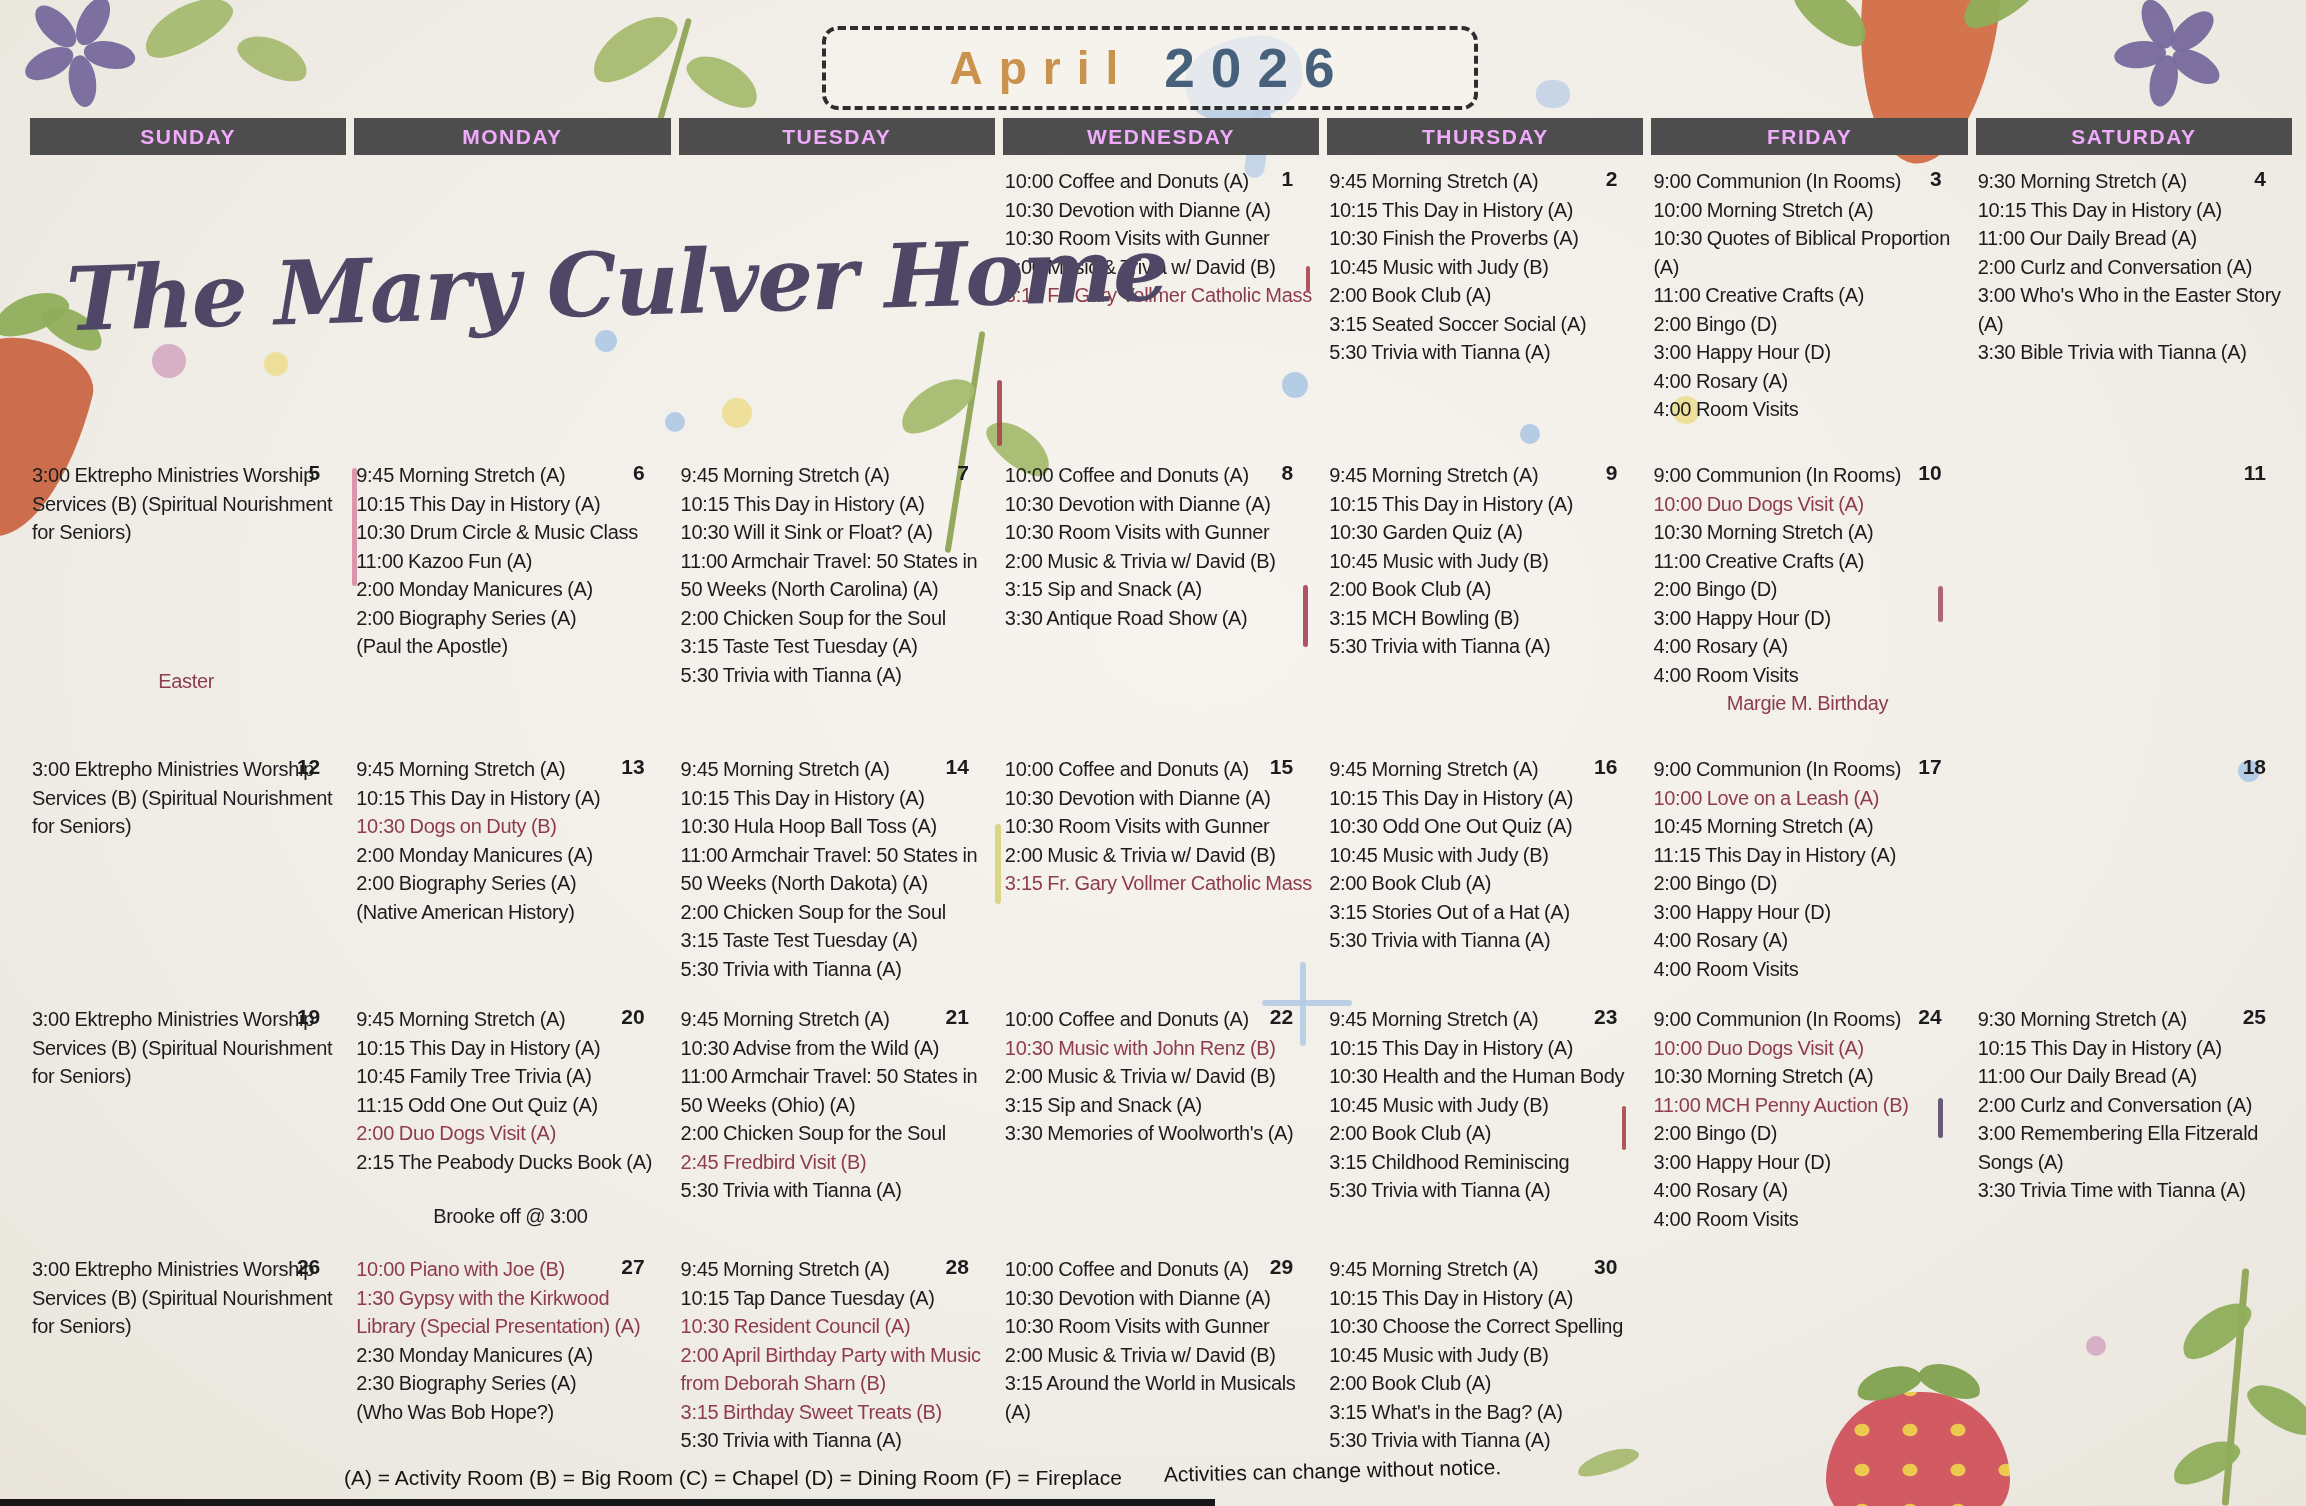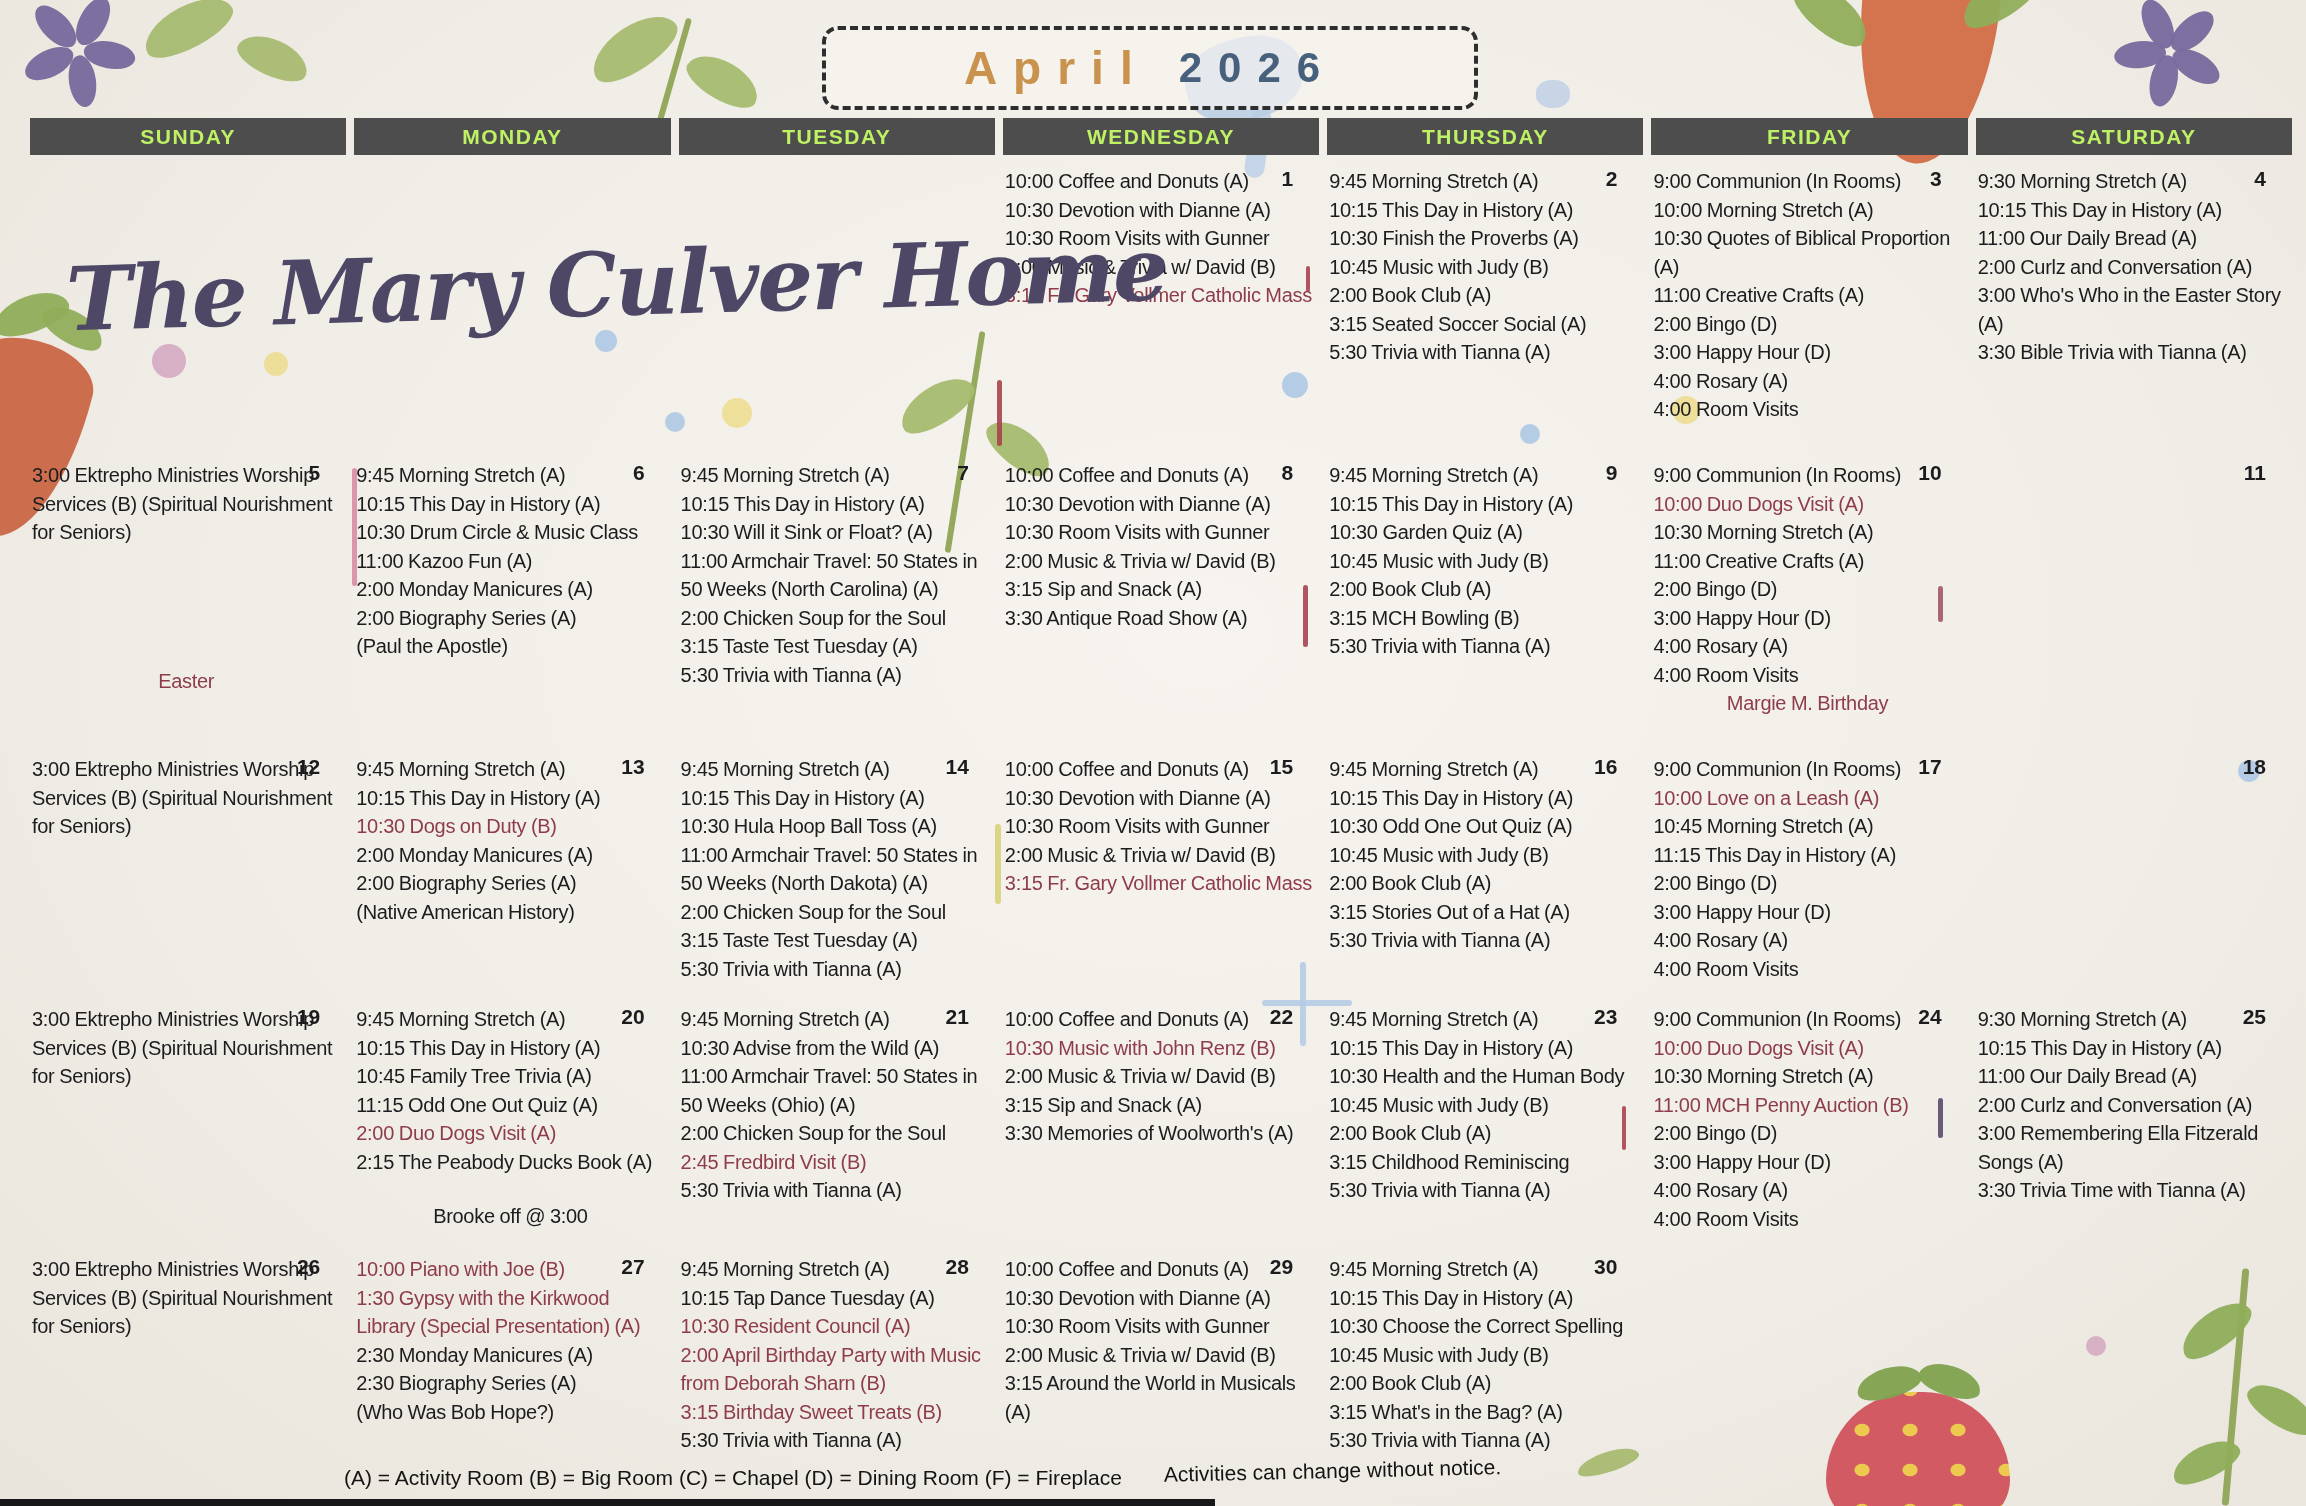--- a/index.html
+++ b/index.html
@@ -15,7 +15,7 @@
     display:flex;align-items:center;justify-content:center;gap:30px;background:rgba(247,244,239,.65);
   }
   .title-month{font-size:46px;font-weight:bold;letter-spacing:16px;color:var(--month);}
-  .title-year{font-size:42px;font-weight:bold;letter-spacing:16px;color:var(--year);}
+  .title-year{font-size:55px;font-weight:bold;letter-spacing:16px;color:var(--year);}
   
   .facility{
     position:absolute;left:66px;top:232px;z-index:6;

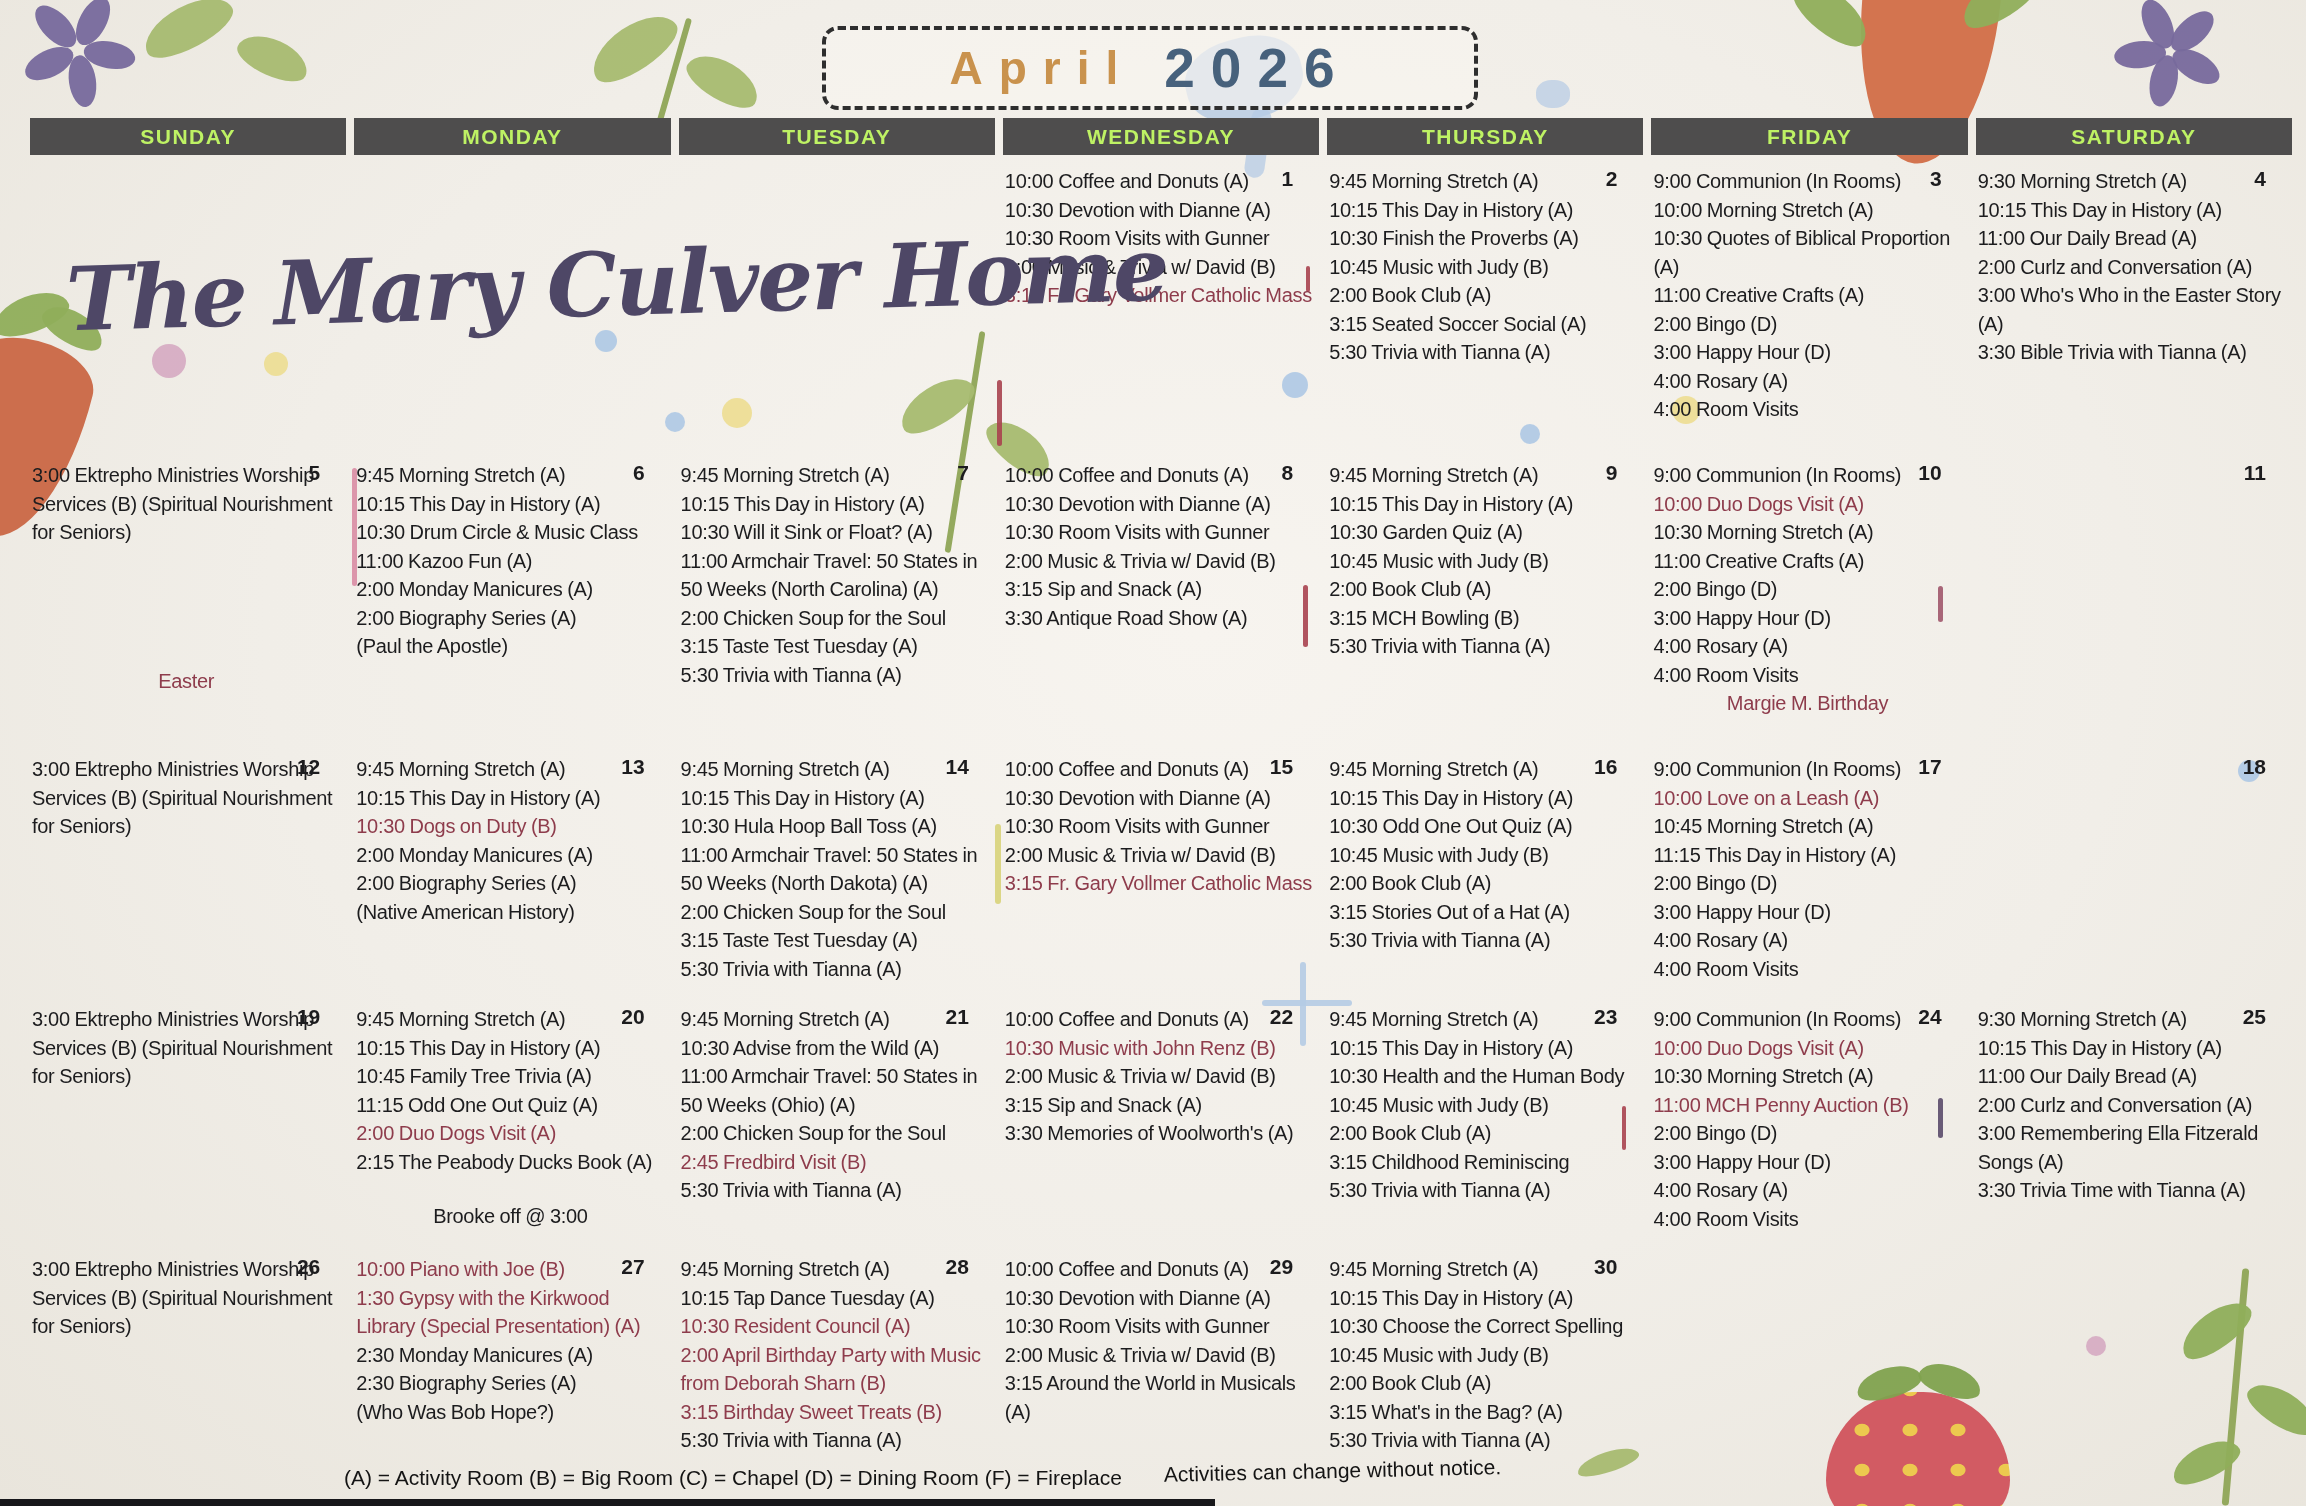--- a/index.html
+++ b/index.html
@@ -29,7 +29,7 @@
     display:grid;grid-template-columns:repeat(7,1fr);column-gap:8px;
   }
   .day-header{
-    height:37px;background:var(--headerbar);color:#bef264;
+    height:37px;background:var(--headerbar);color:#f0abfc;
     font-weight:bold;font-size:21px;letter-spacing:1.5px;
     display:flex;align-items:center;justify-content:center;
   }

